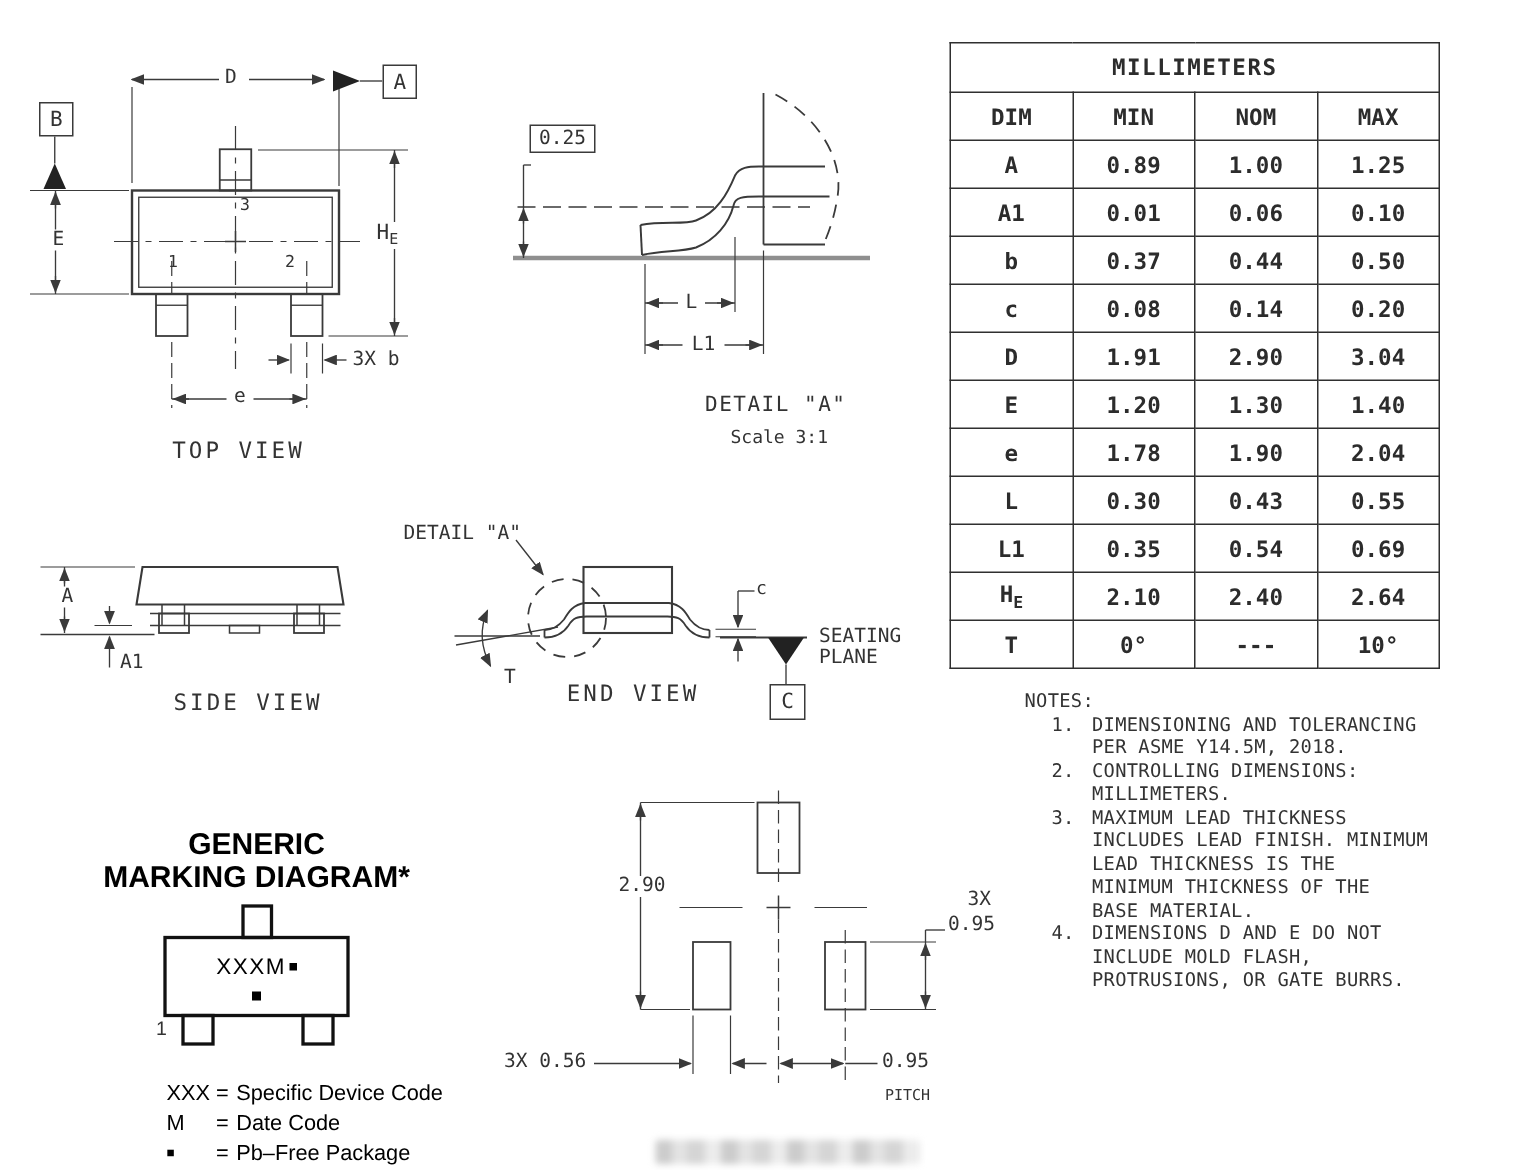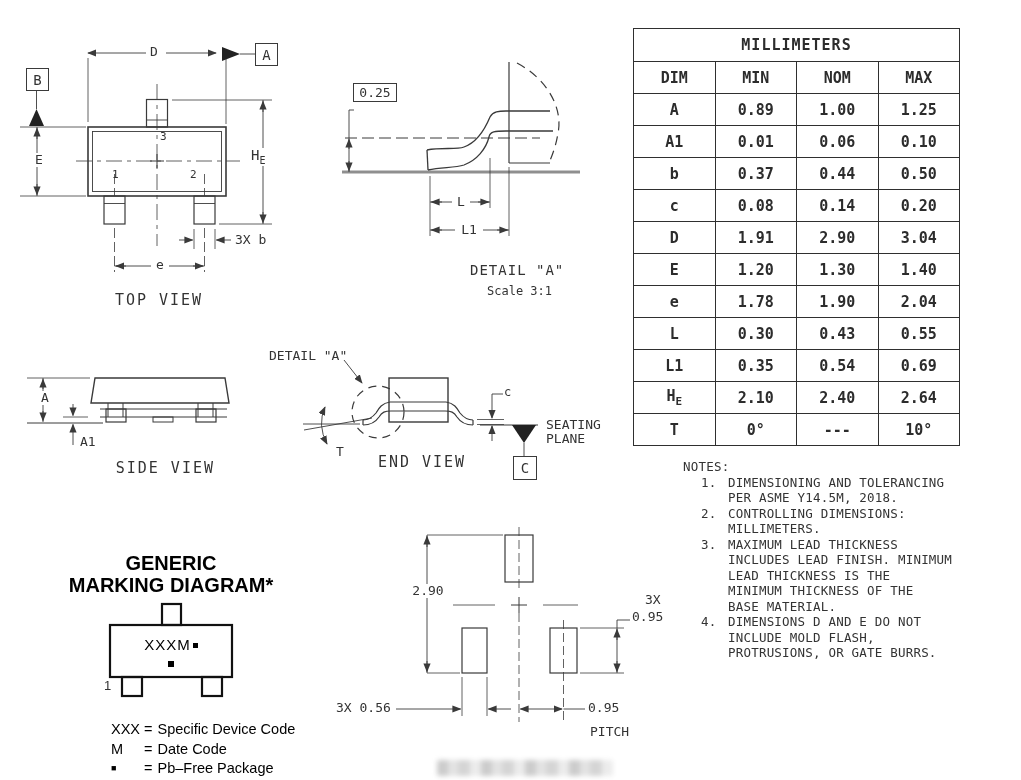--- a/index.html
+++ b/index.html
@@ -402,7 +402,7 @@
   <div class="lbl" style="left:632px;top:610px;font-size:13px;">0.95</div>
   <div class="lbl" style="left:336px;top:701px;font-size:13px;">3X 0.56</div>
   <div class="lbl" style="left:588px;top:701px;font-size:13px;">0.95</div>
-  <div class="lbl" style="left:590px;top:725px;font-size:13px;">PITCH</div>
+  <div class="lbl" style="left:590px;top:725px;font-size:10px;">PITCH</div>
 
   <div id="blur-strip"></div>
 

